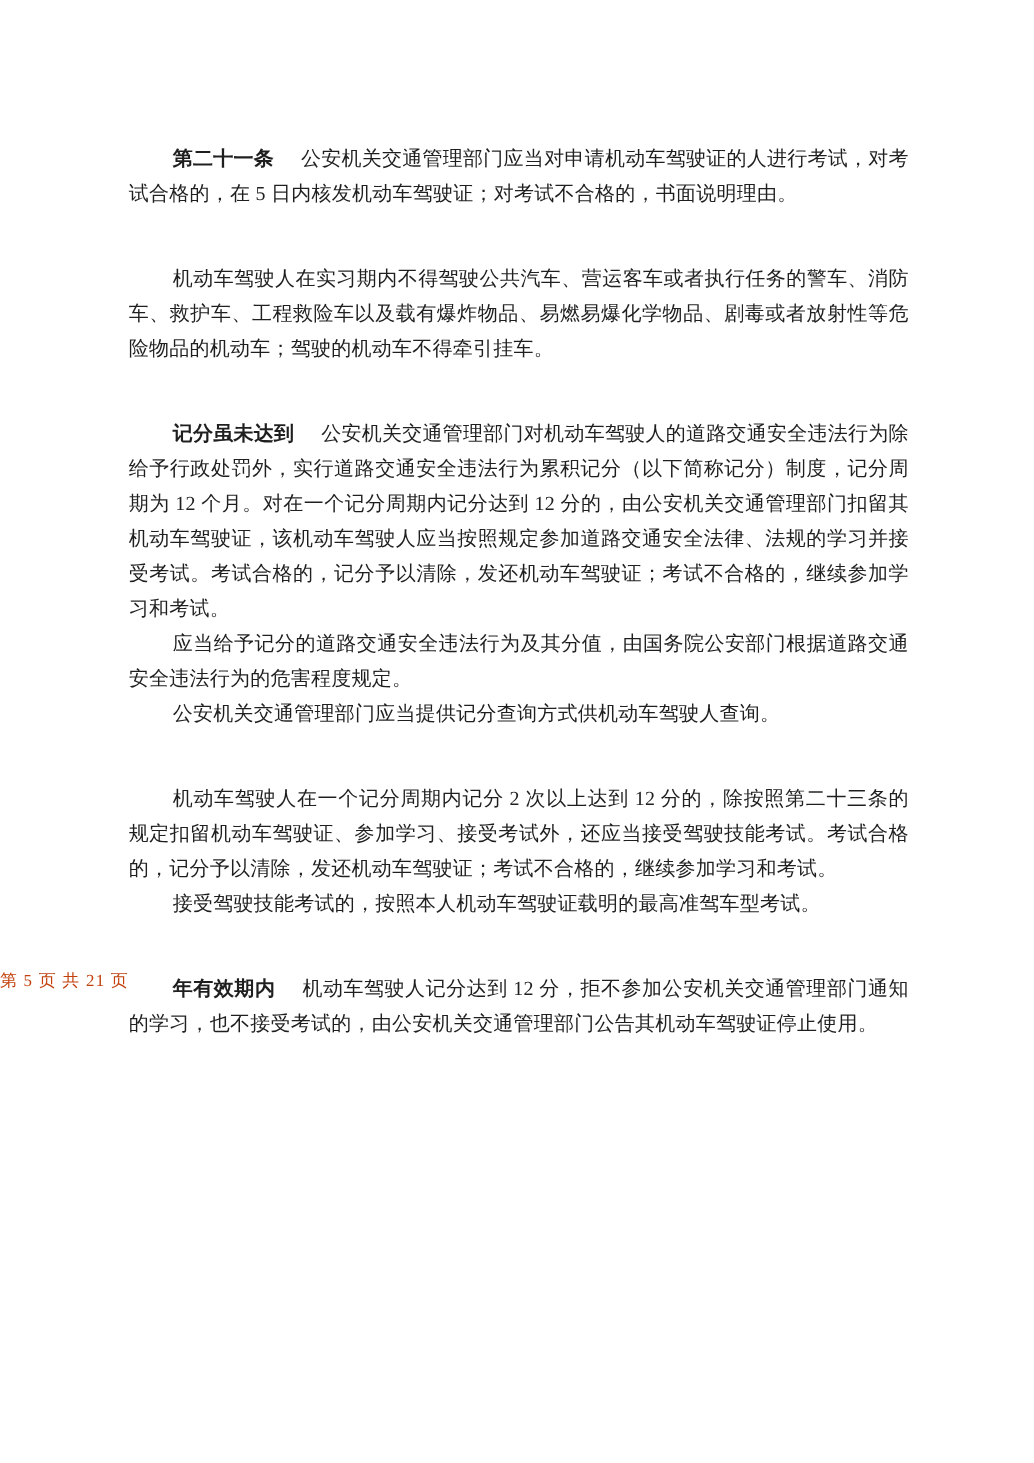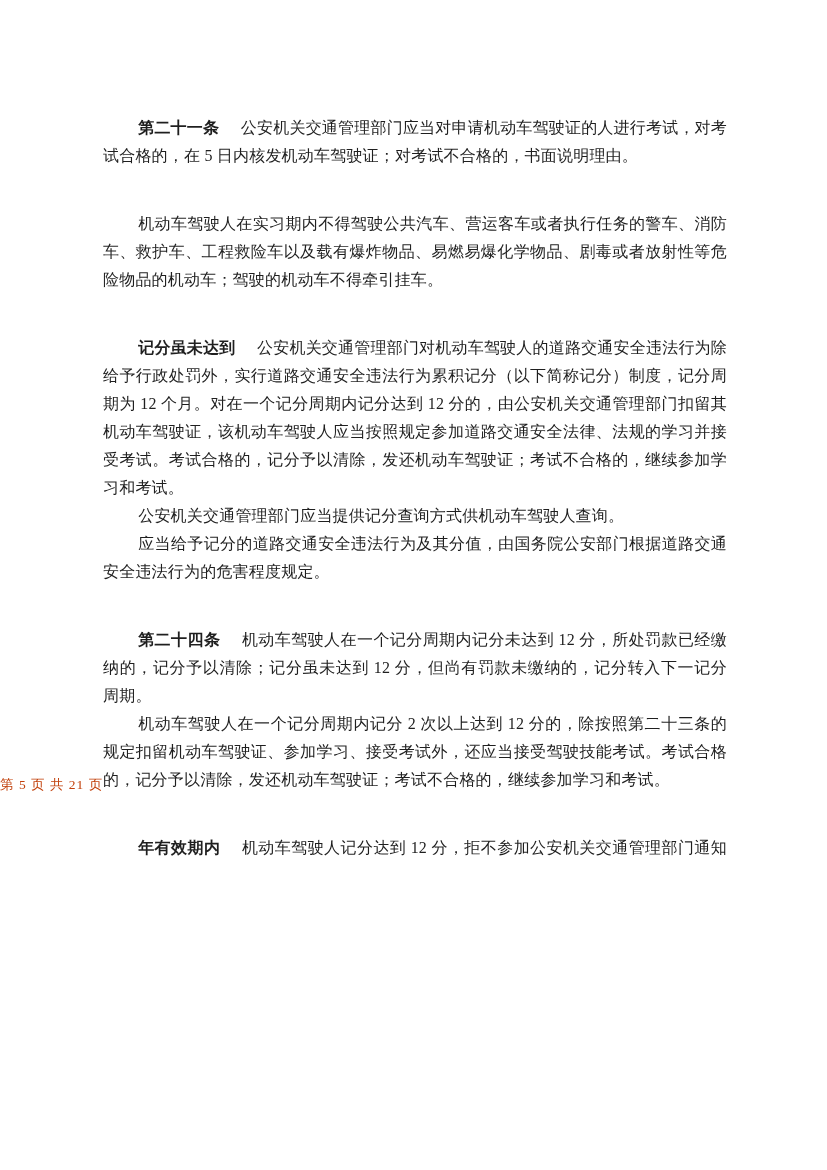--- a/index.html
+++ b/index.html
@@ -64,8 +64,8 @@
 
     <div class="article">
       <p class="para"><span class="art-num">记分虽未达到</span><span>公安机关交通管理部门对机动车驾驶人的道路交通安全违法行为除给予行政处罚外，实行道路交通安全违法行为累积记分（以下简称记分）制度，记分周期为 12 个月。对在一个记分周期内记分达到 12 分的，由公安机关交通管理部门扣留其机动车驾驶证，该机动车驾驶人应当按照规定参加道路交通安全法律、法规的学习并接受考试。考试合格的，记分予以清除，发还机动车驾驶证；考试不合格的，继续参加学习和考试。</span></p>
+      <p class="para">应当给予记分的道路交通安全违法行为及其分值，由国务院公安部门根据道路交通安全违法行为的危害程度规定。</p>
       <p class="para">公安机关交通管理部门应当提供记分查询方式供机动车驾驶人查询。</p>
-      <p class="para">应当给予记分的道路交通安全违法行为及其分值，由国务院公安部门根据道路交通安全违法行为的危害程度规定。</p>
     </div>
 
     <div class="article">

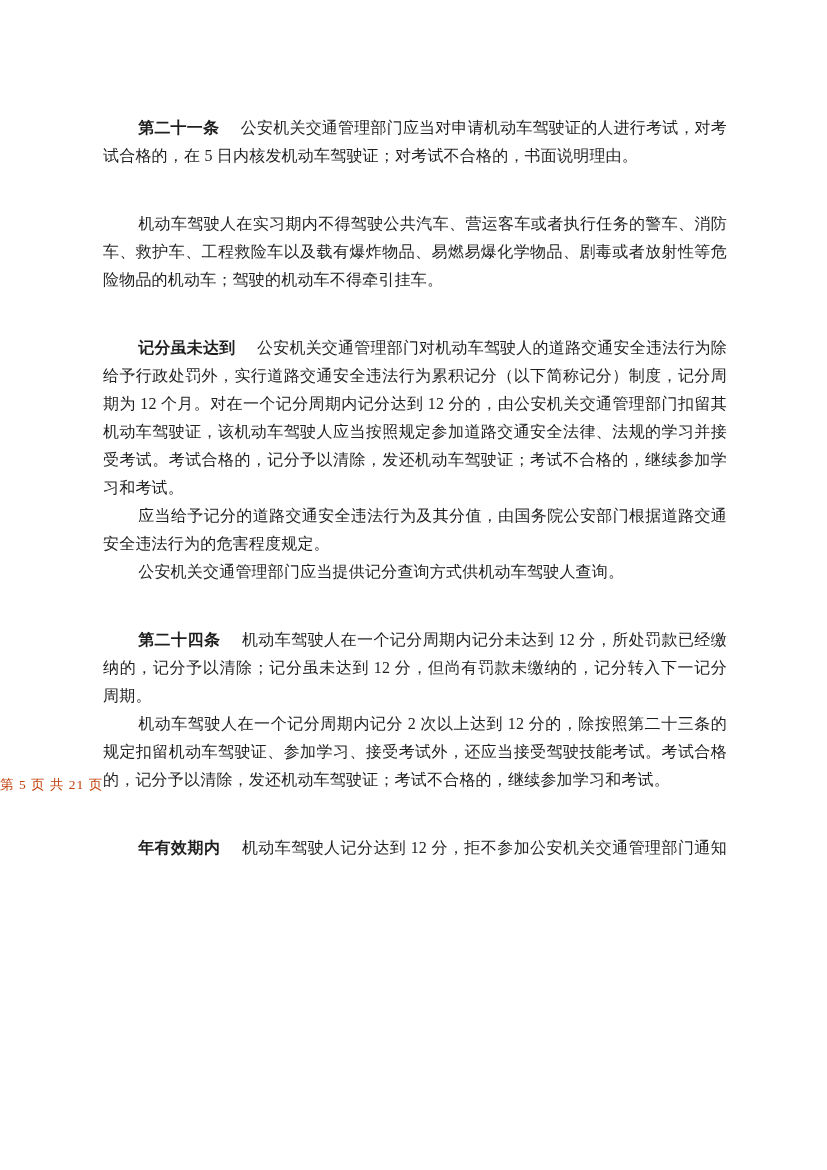--- a/index.html
+++ b/index.html
@@ -69,7 +69,6 @@
     </div>
 
     <div class="article">
-      <p class="para"><span class="art-num">第二十四条</span><span>机动车驾驶人在一个记分周期内记分未达到 12 分，所处罚款已经缴纳的，记分予以清除；记分虽未达到 12 分，但尚有罚款未缴纳的，记分转入下一记分周期。</span></p>
       <p class="para">机动车驾驶人在一个记分周期内记分 2 次以上达到 12 分的，除按照第二十三条的规定扣留机动车驾驶证、参加学习、接受考试外，还应当接受驾驶技能考试。考试合格的，记分予以清除，发还机动车驾驶证；考试不合格的，继续参加学习和考试。</p>
     </div>
 

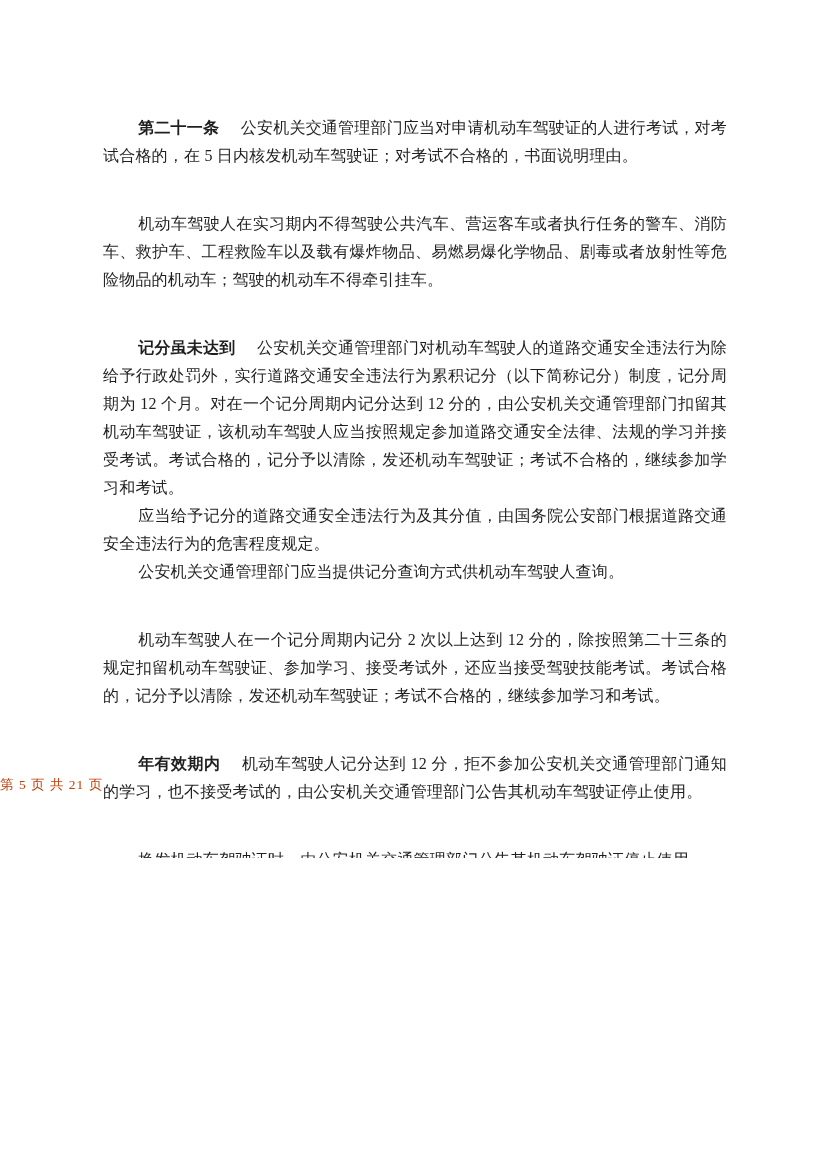--- a/index.html
+++ b/index.html
@@ -70,6 +70,7 @@
 
     <div class="article">
       <p class="para">机动车驾驶人在一个记分周期内记分 2 次以上达到 12 分的，除按照第二十三条的规定扣留机动车驾驶证、参加学习、接受考试外，还应当接受驾驶技能考试。考试合格的，记分予以清除，发还机动车驾驶证；考试不合格的，继续参加学习和考试。</p>
+      <p class="para">接受驾驶技能考试的，按照本人机动车驾驶证载明的最高准驾车型考试。</p>
     </div>
 
     <div class="article">

